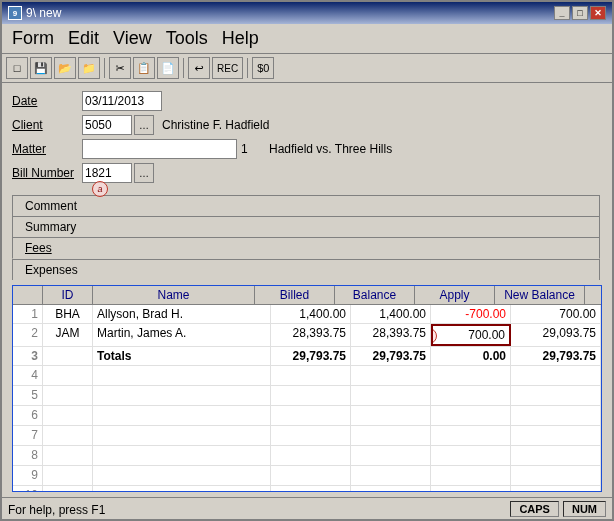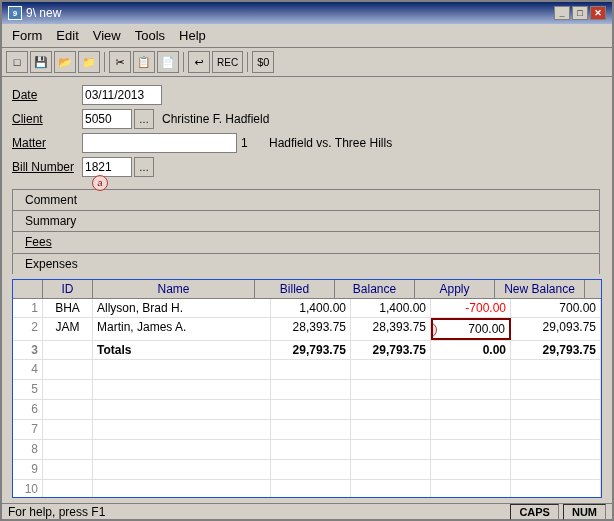--- a/index.html
+++ b/index.html
@@ -92,7 +92,7 @@
     .menu-item {
       padding: 2px 6px;
       cursor: pointer;
-      font-size: 13px;
+      font-size: 18px;
     }
 
     .toolbar {

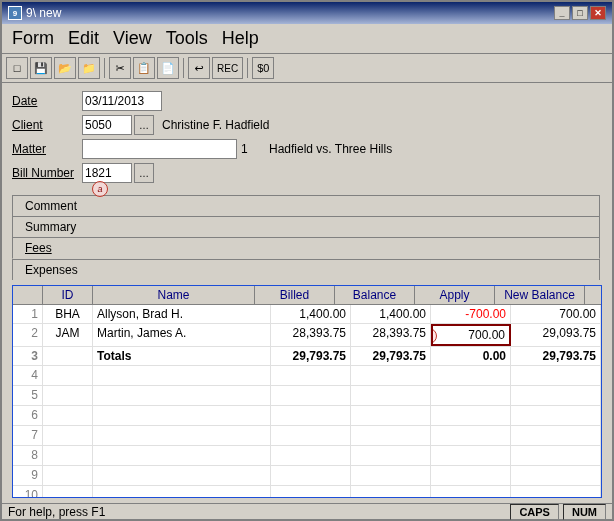--- a/index.html
+++ b/index.html
@@ -291,9 +291,9 @@
       border-top: 1px solid #808080;
       padding: 2px 6px;
       display: flex;
-      align-items: center;
+      align-items: flex-end;
       justify-content: space-between;
-      height: 16px;
+      height: 22px;
       flex-shrink: 0;
     }
 

